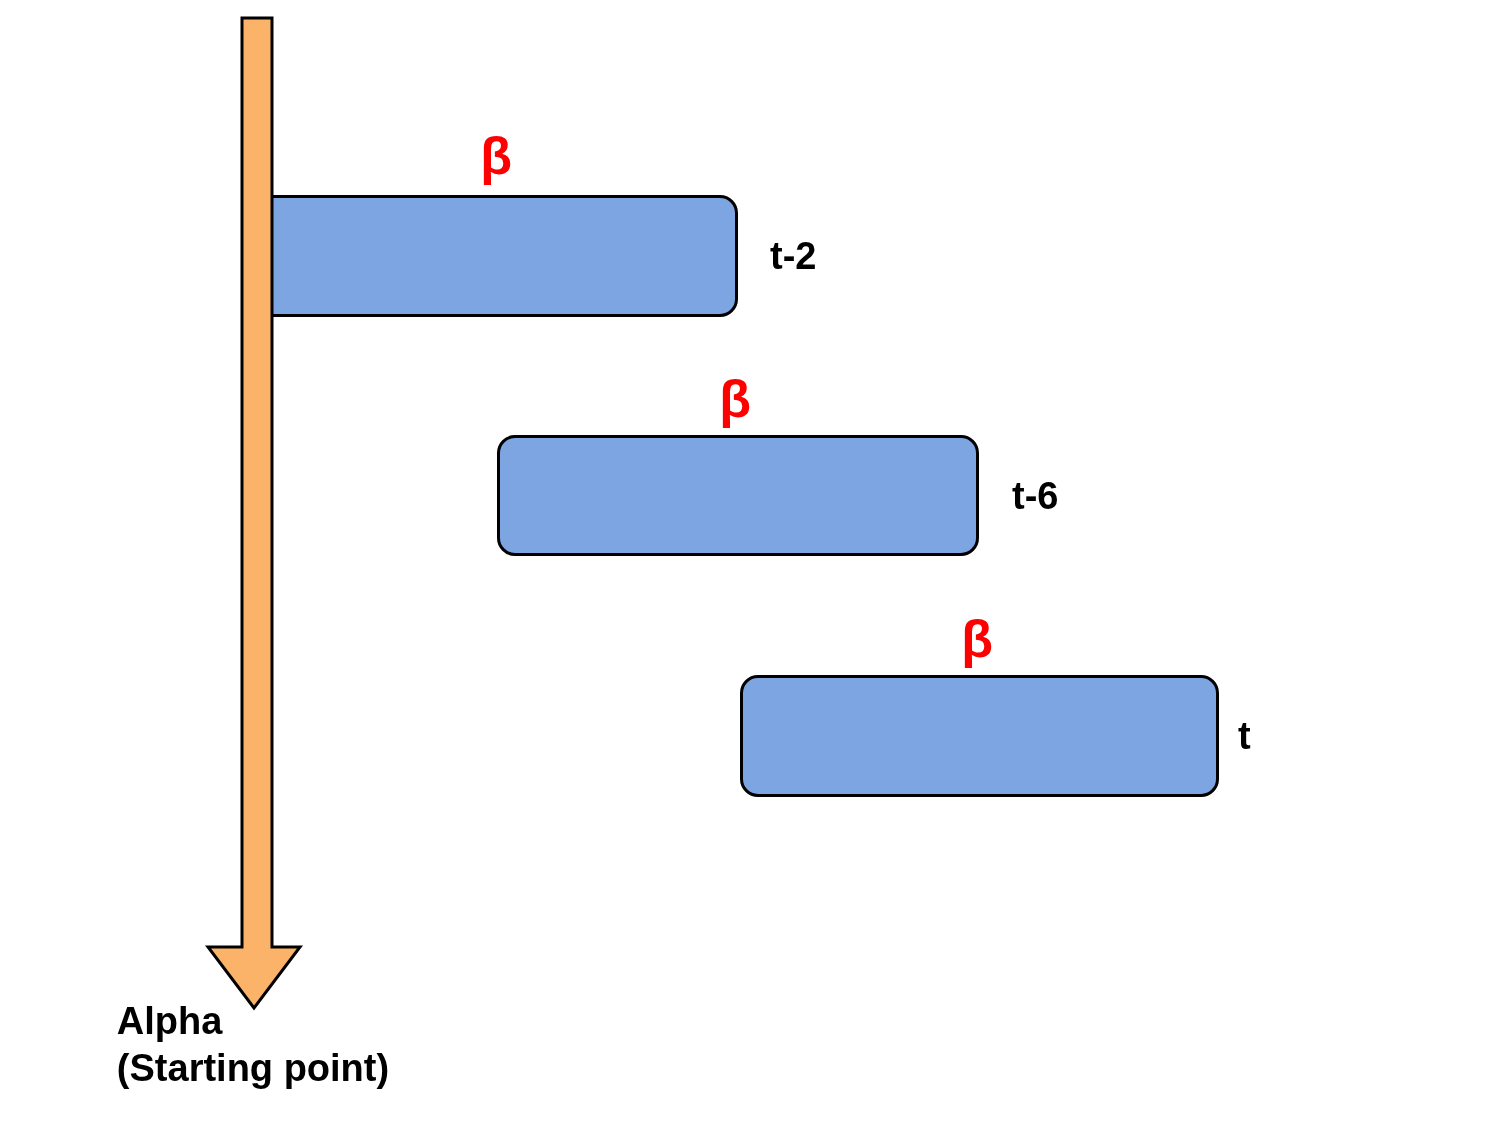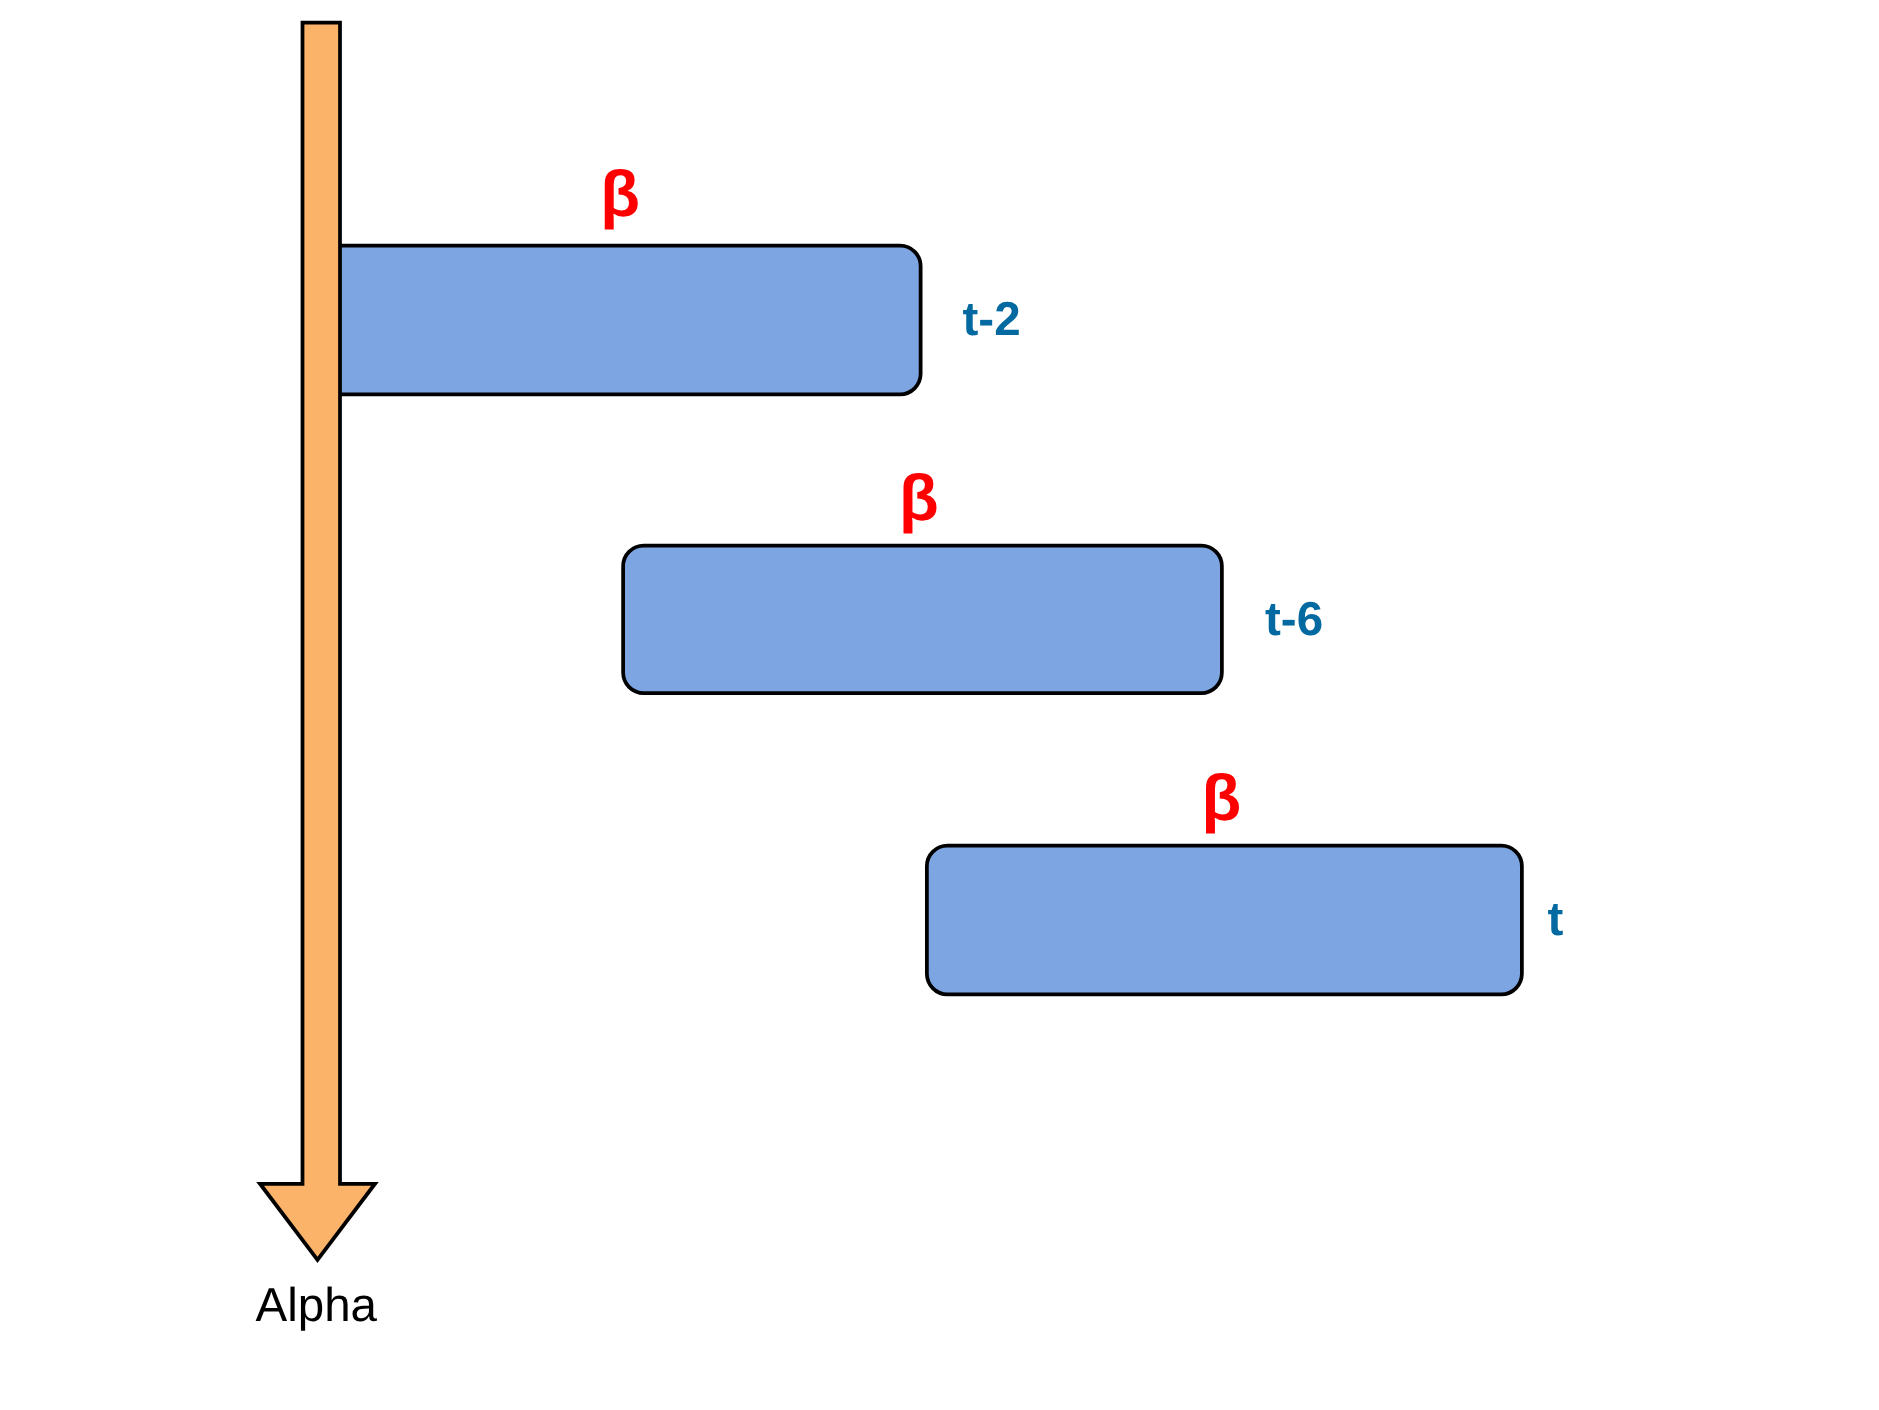--- a/index.html
+++ b/index.html
@@ -56,7 +56,7 @@
     display: flex;
     align-items: center;
     height: 122px;
-    color: #0369a1;
+    color: #000000;
     font-size: 38px;
     font-weight: 700;
     z-index: 4;

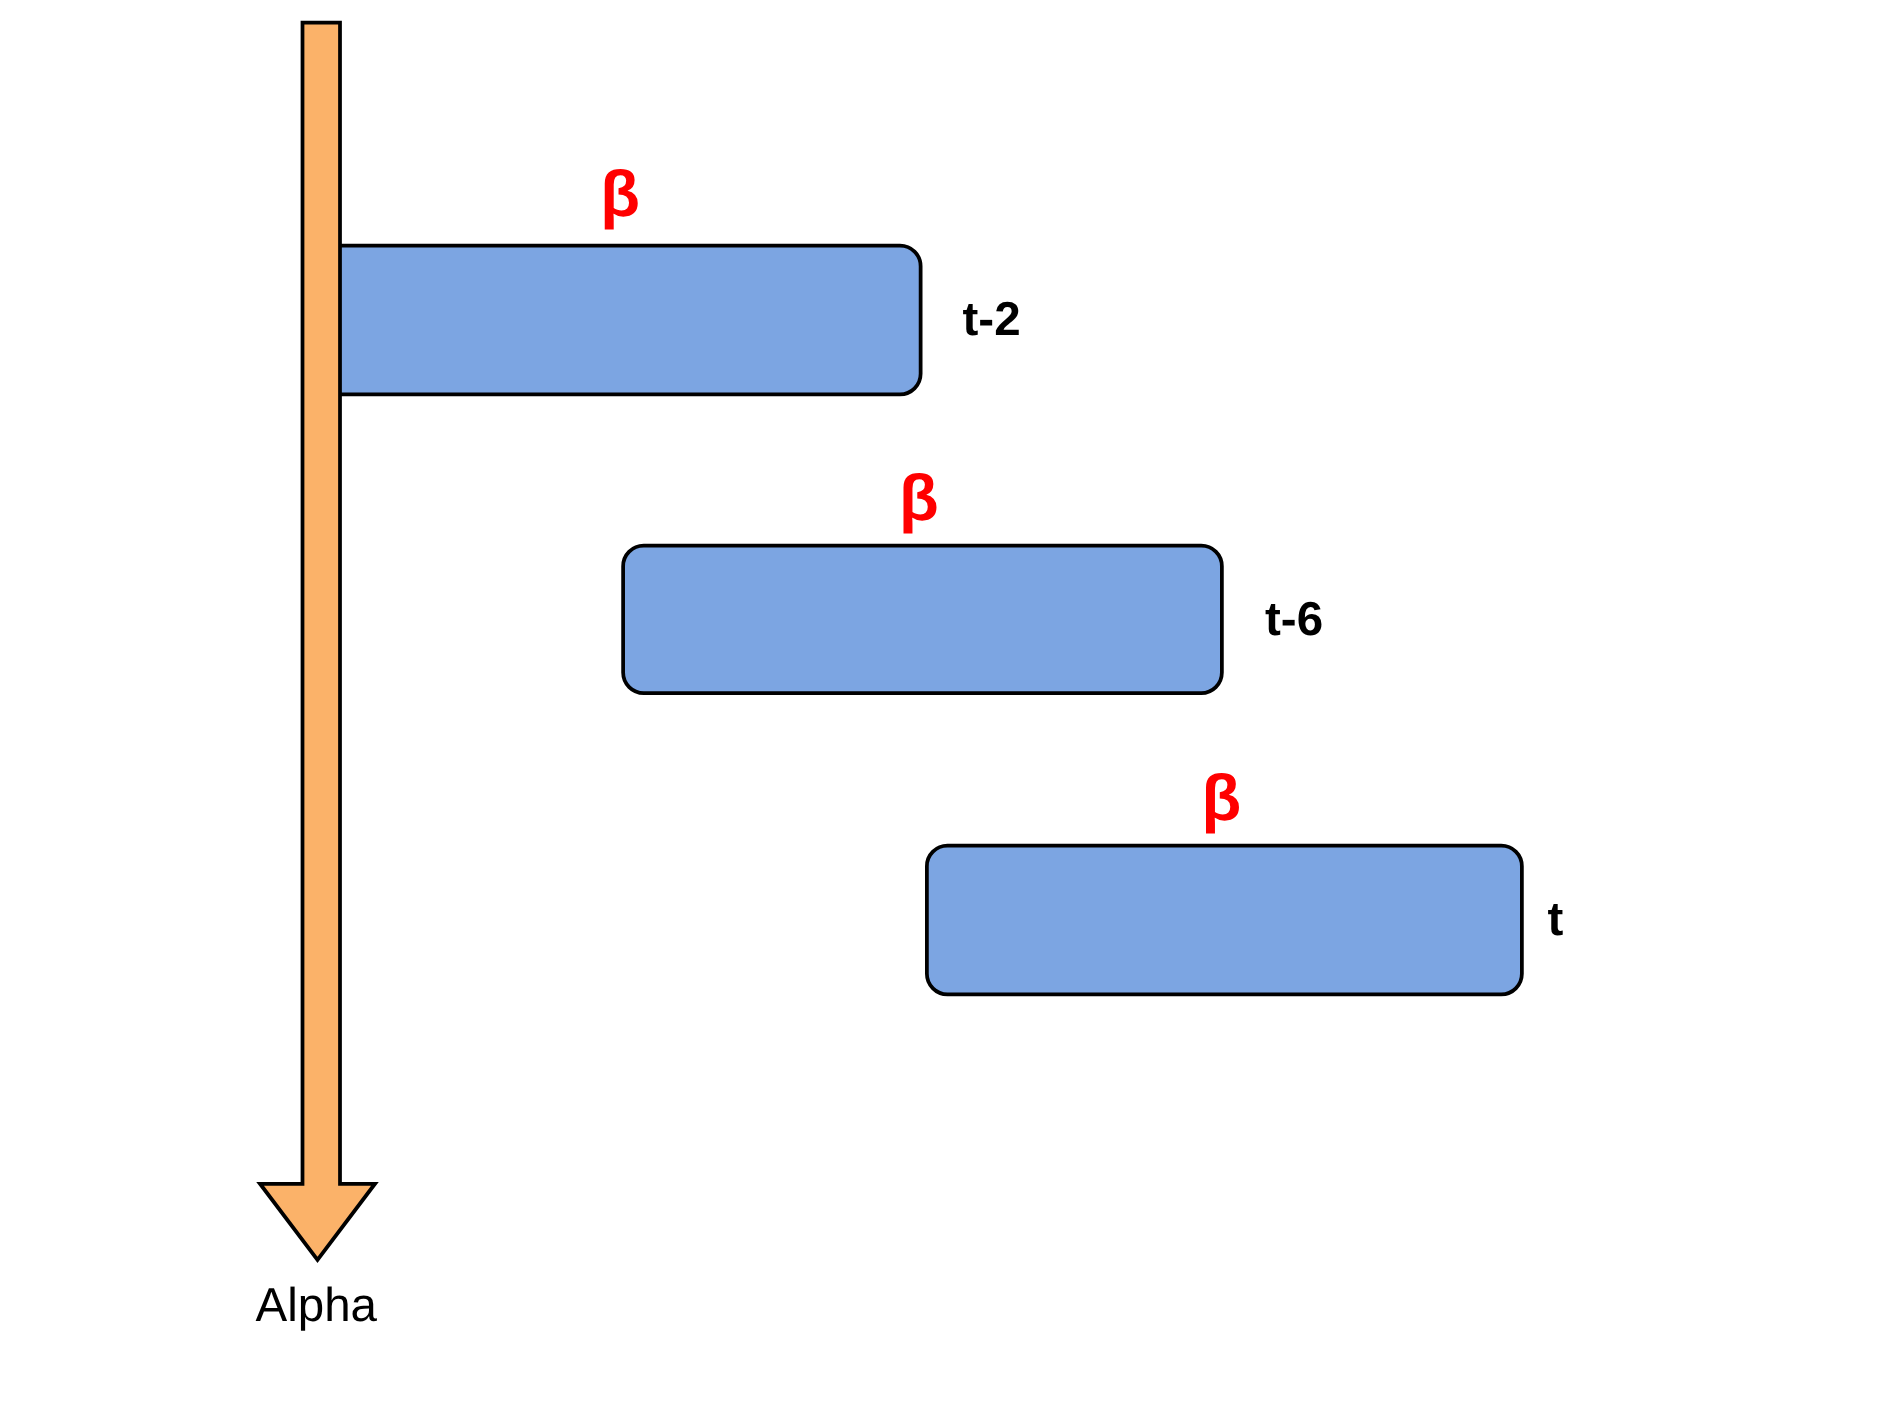--- a/index.html
+++ b/index.html
@@ -69,12 +69,12 @@
   .arrow-caption {
     position: absolute;
     left: 253px;
-    top: 1022px;
+    top: 998px;
     transform: translateX(-50%);
     text-align: left;
     color: #000000;
     font-size: 38px;
-    font-weight: 400;
+    font-weight: 700;
     line-height: 47px;
     z-index: 4;
     white-space: nowrap;

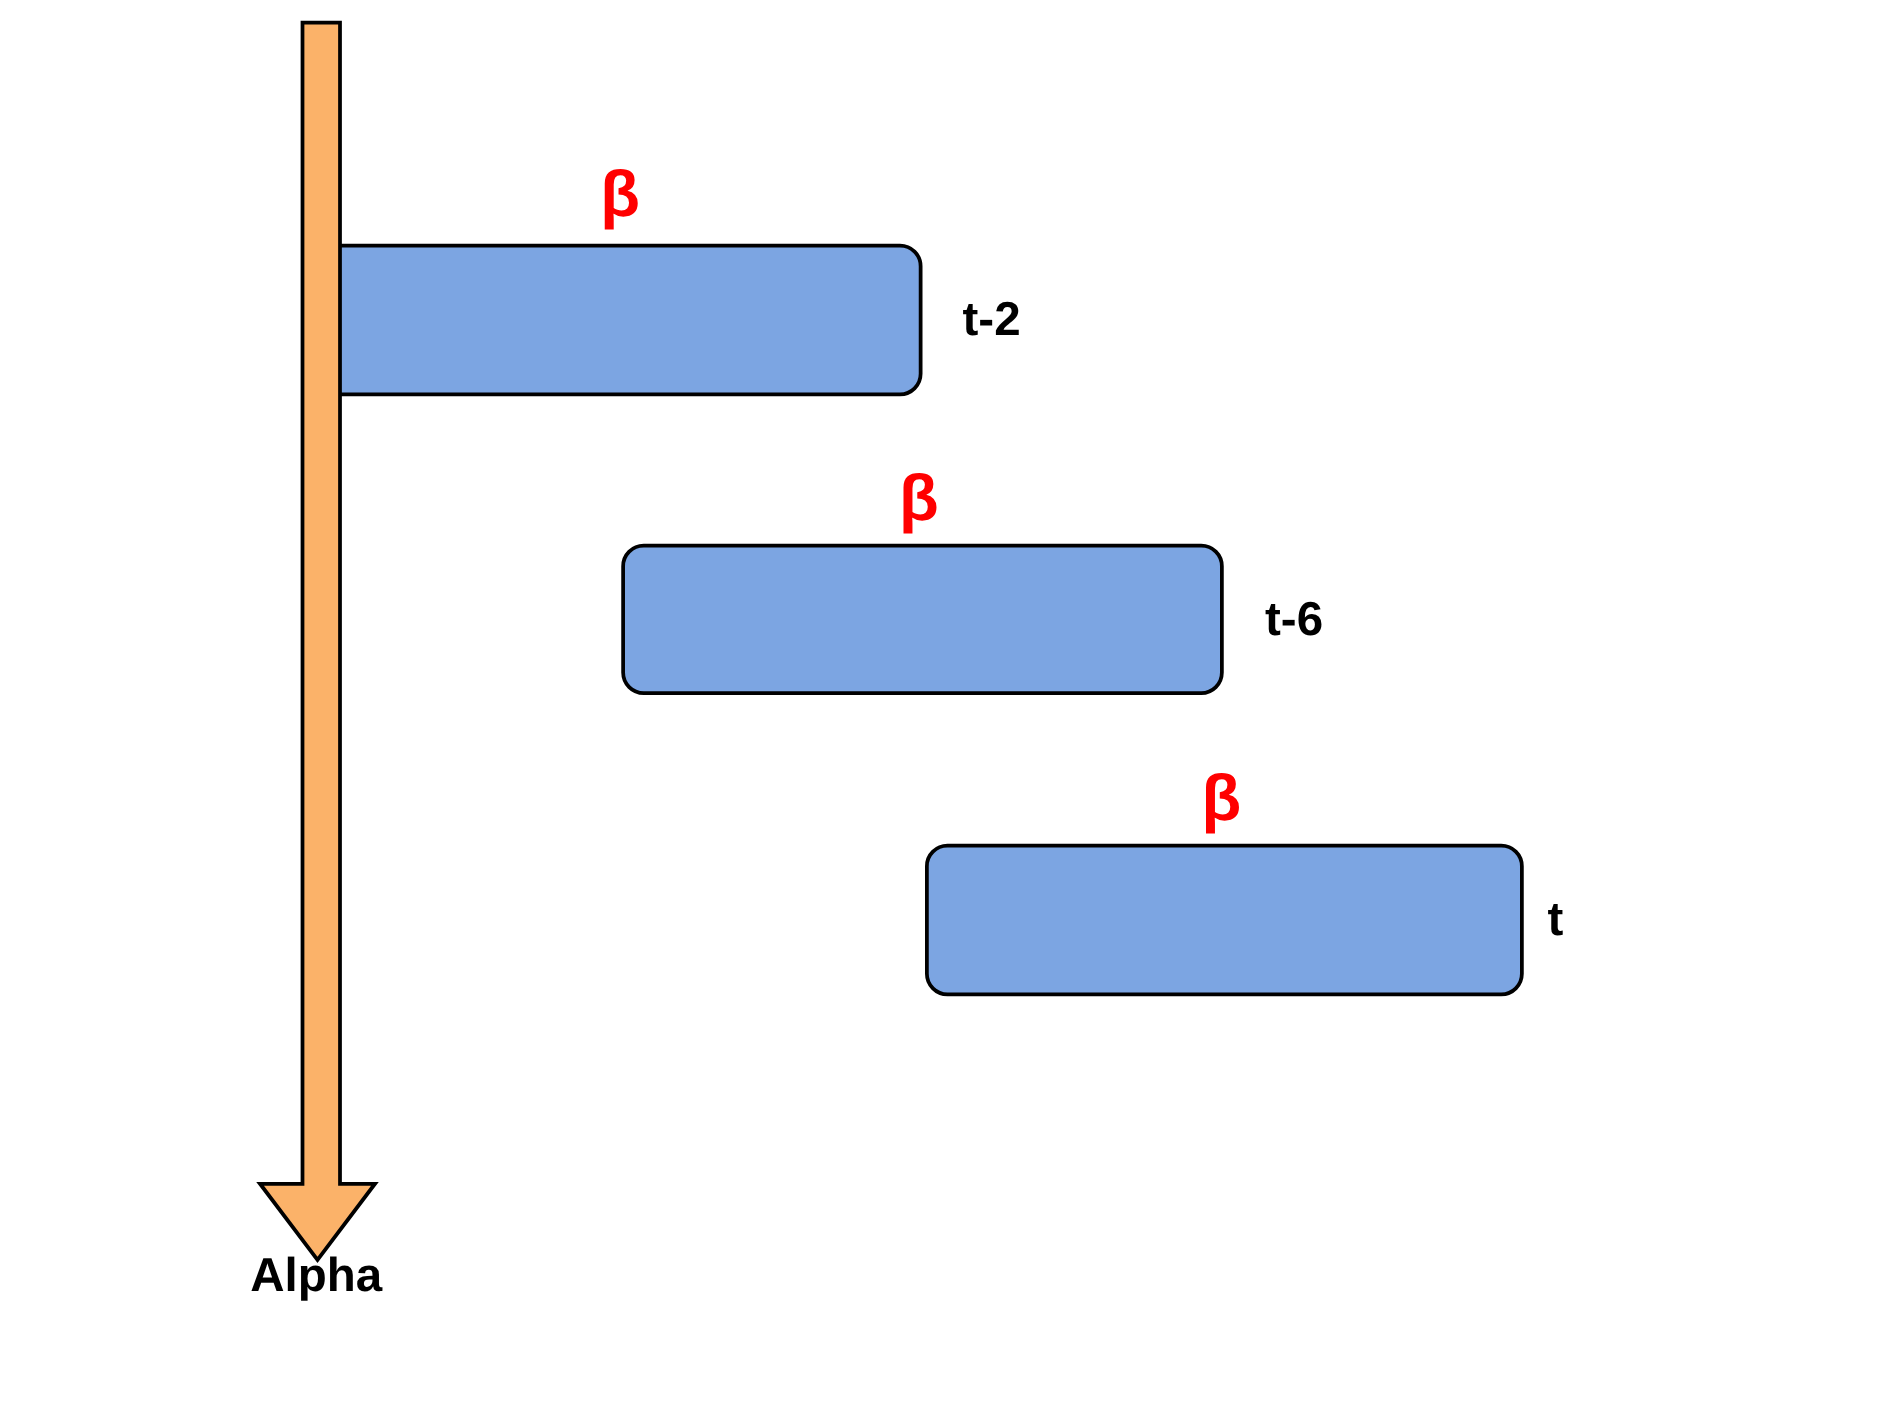--- a/index.html
+++ b/index.html
@@ -103,6 +103,7 @@
 
   <div class="arrow-caption">
     <div>Alpha</div>
+    <div>(Starting point)</div>
   </div>
 
 </div>

